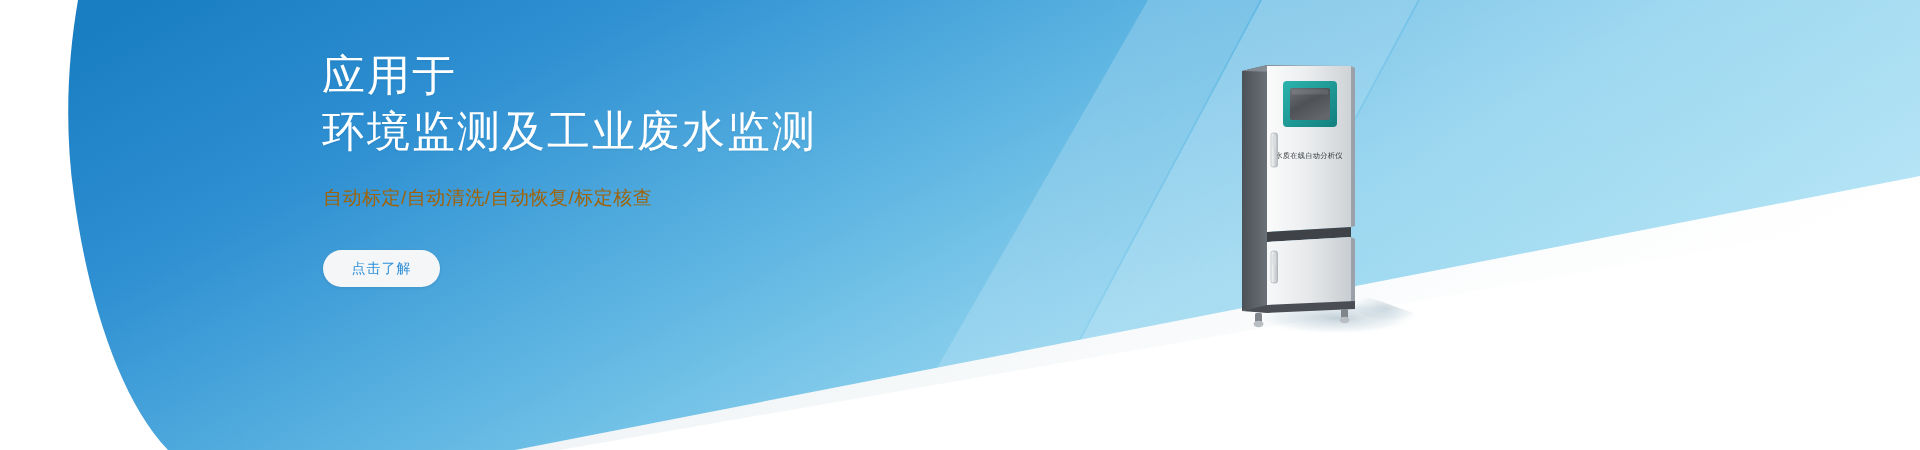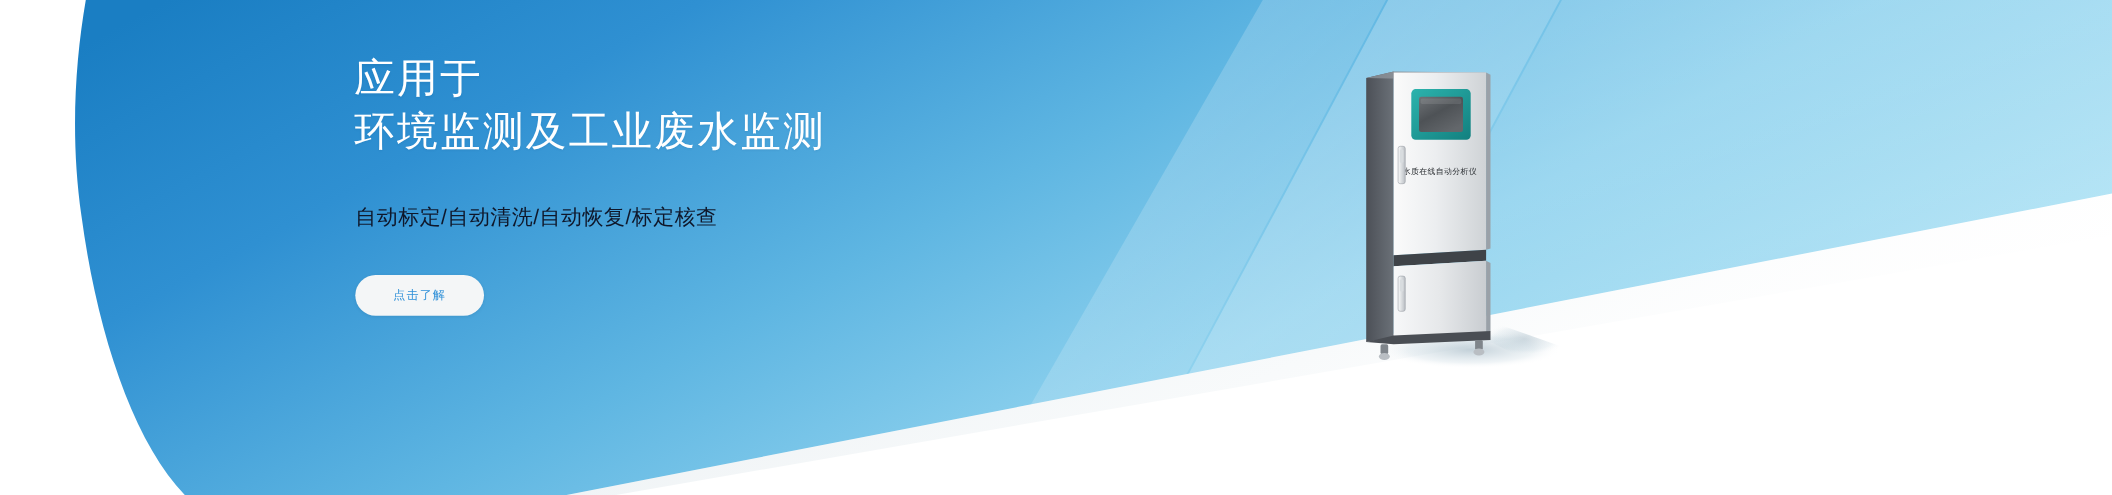--- a/index.html
+++ b/index.html
@@ -44,7 +44,7 @@
     top: 48px;
     left: 0;
     color: #ffffff;
-    font-size: 37px;
+    font-size: 43px;
     line-height: 1.30;
     font-weight: 400;
     letter-spacing: 2px;

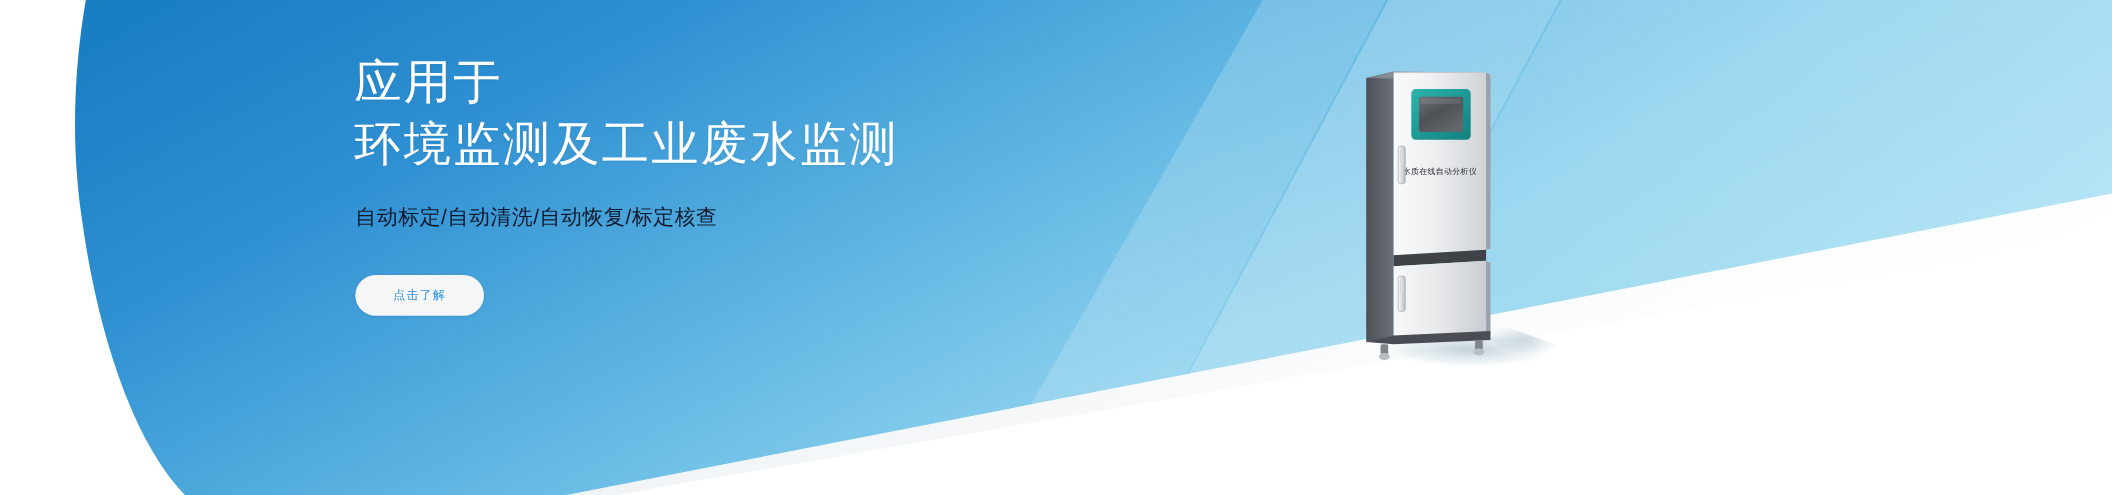--- a/index.html
+++ b/index.html
@@ -57,7 +57,7 @@
     position: absolute;
     top: 185px;
     left: 1px;
-    color: #0f172a;
+    color: #a16207;
     font-size: 19px;
     letter-spacing: 0.5px;
     white-space: nowrap;

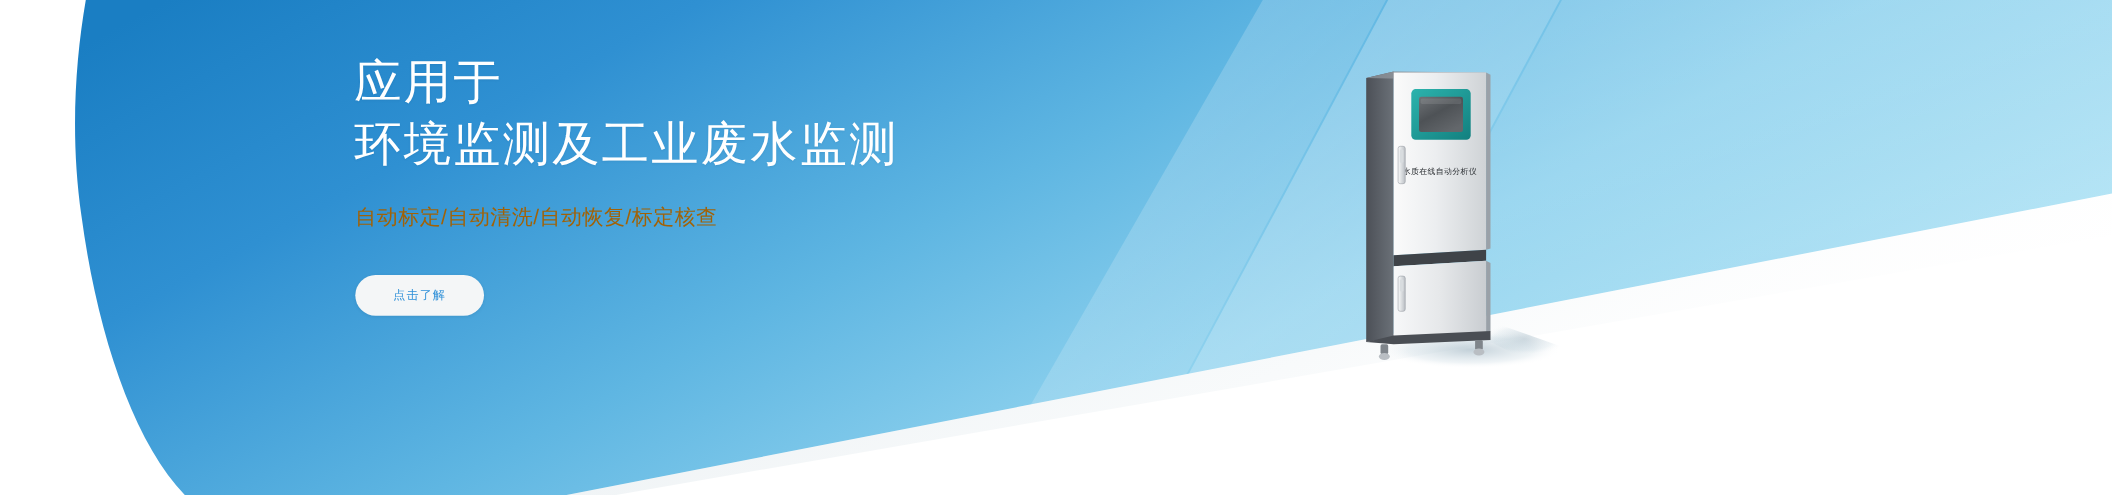--- a/index.html
+++ b/index.html
@@ -74,7 +74,7 @@
     background: #f4f6f7;
     border: none;
     color: #2f90d8;
-    font-size: 11px;
+    font-size: 14px;
     letter-spacing: 1px;
     font-family: "Liberation Sans", "DejaVu Sans", sans-serif;
     cursor: pointer;

